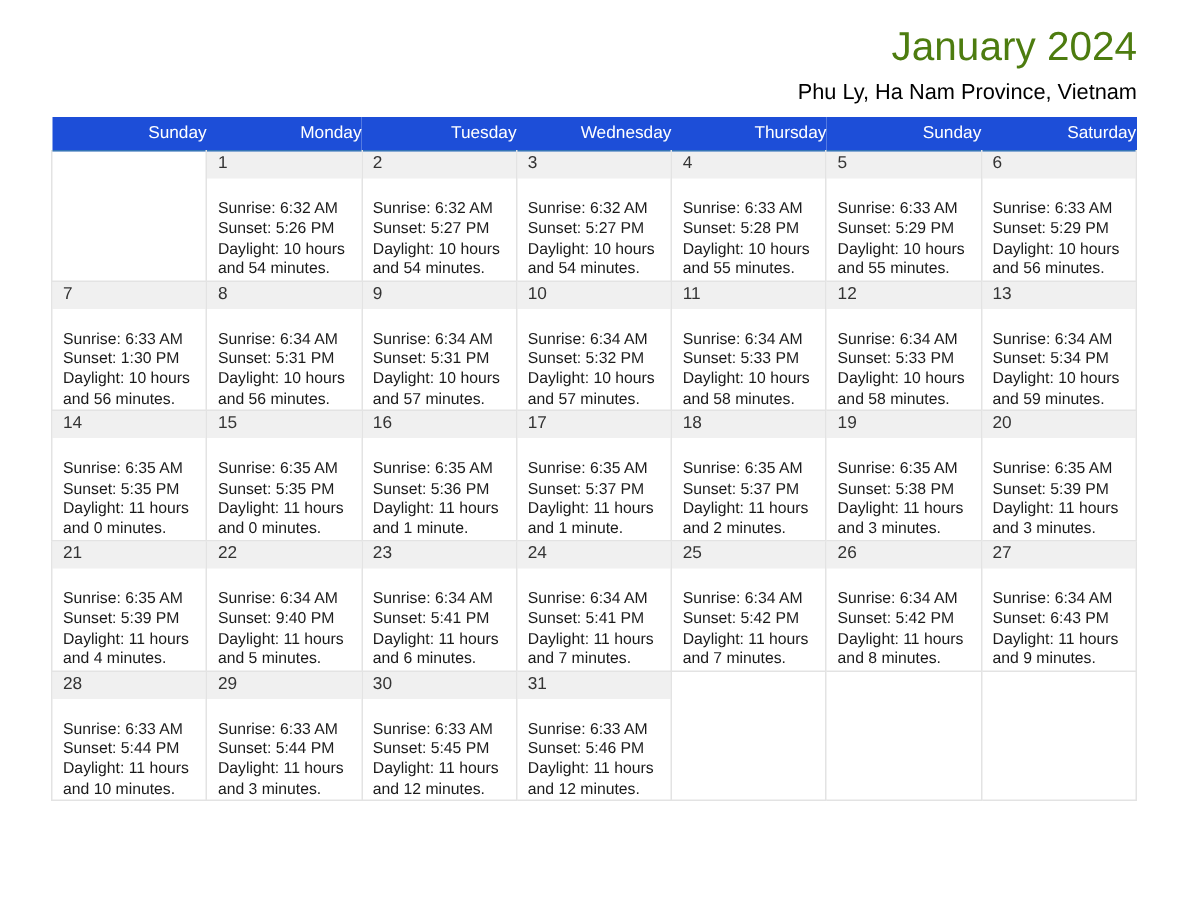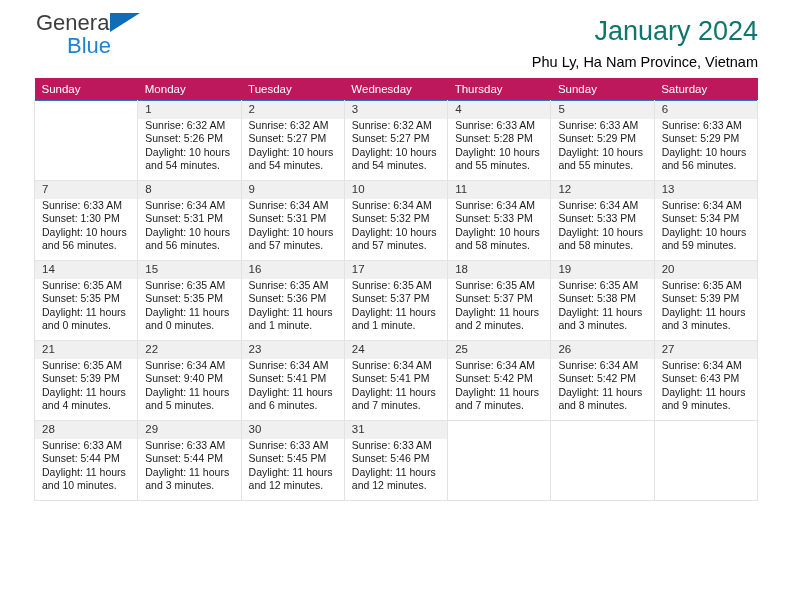--- a/index.html
+++ b/index.html
@@ -134,13 +134,6 @@
 <div class="page">
 
   <div class="header">
-    <div class="brand">
-      <span class="brand-row1">
-        <span>General</span>
-        <span class="brand-tri"></span>
-      </span>
-      <span class="brand-row2">Blue</span>
-    </div>
     <div class="title">January 2024</div>
     <div class="subtitle">Phu Ly, Ha Nam Province, Vietnam</div>
   </div>

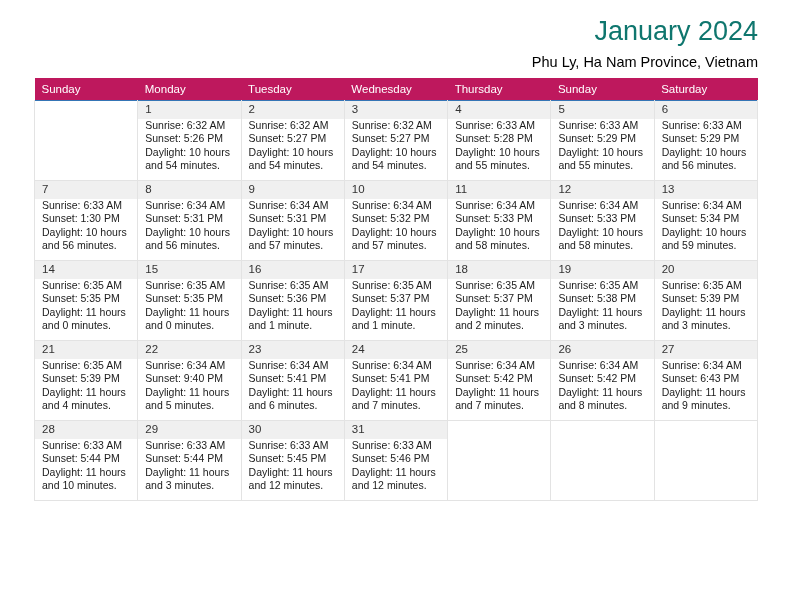--- a/index.html
+++ b/index.html
@@ -62,7 +62,7 @@
     right: 0;
     top: 16px;
     font-size: 27px;
-    color: #0f766e;
+    color: #4d7c0f;
     white-space: nowrap;
   }
   .subtitle {

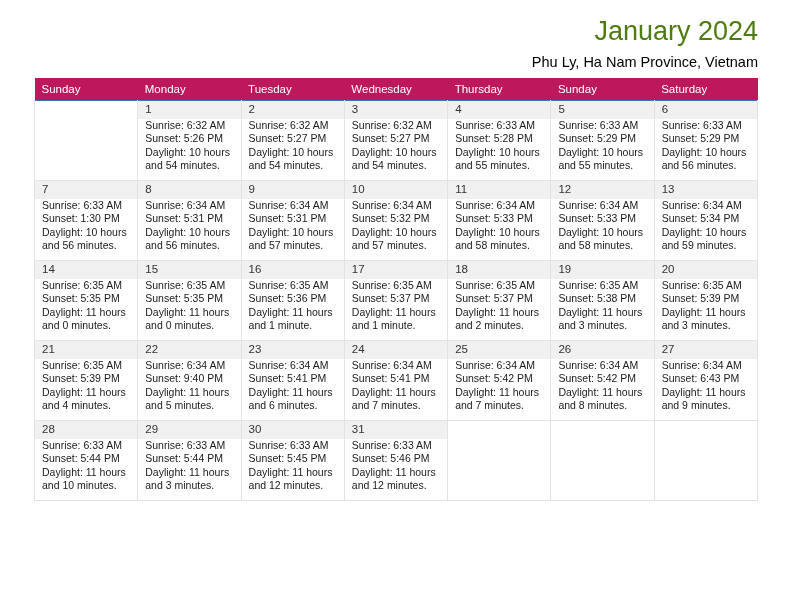--- a/index.html
+++ b/index.html
@@ -82,11 +82,11 @@
     table-layout: fixed;
   }
   .calendar th {
-    background: #be185d;
+    background: #1d4ed8;
     color: #ffffff;
     font-size: 11.5px;
     font-weight: normal;
-    text-align: left;
+    text-align: right;
     padding: 5px 0 5px 7px;
     height: 12px;
     border: none;

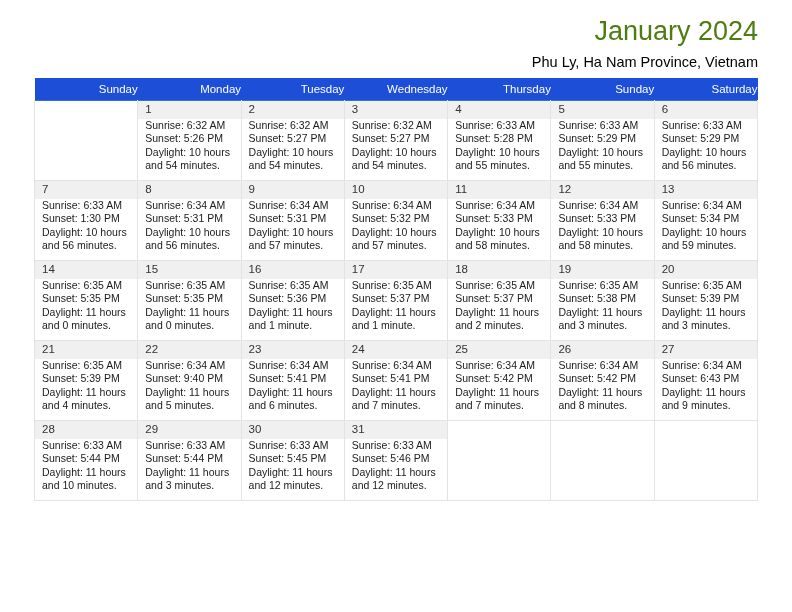--- a/index.html
+++ b/index.html
@@ -118,7 +118,7 @@
     color: transparent;
   }
   .info {
-    padding: 0 6px 0 7px;
+    padding: 14px 6px 0 7px;
     font-size: 10.5px;
     line-height: 13.4px;
     color: #1a1a1a;

